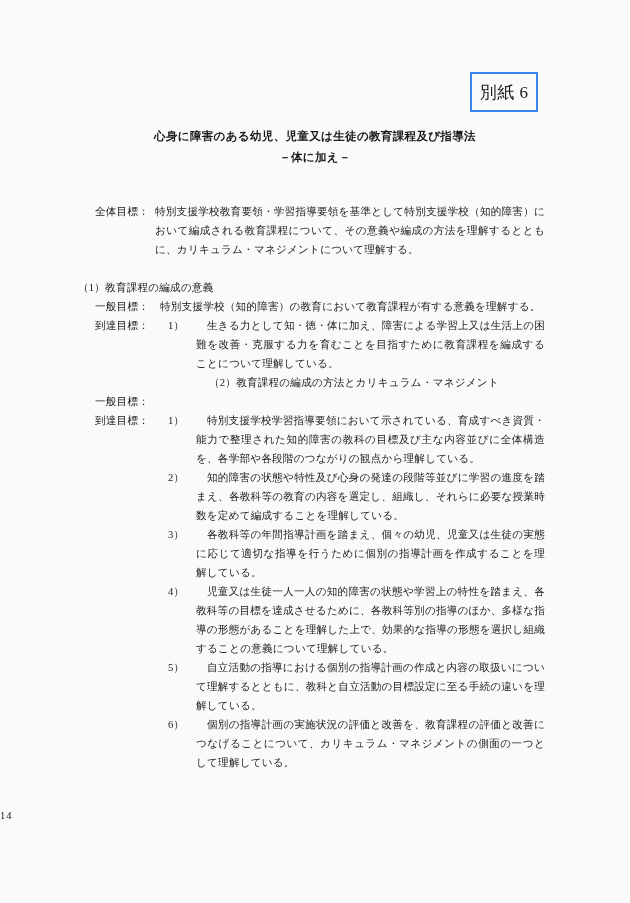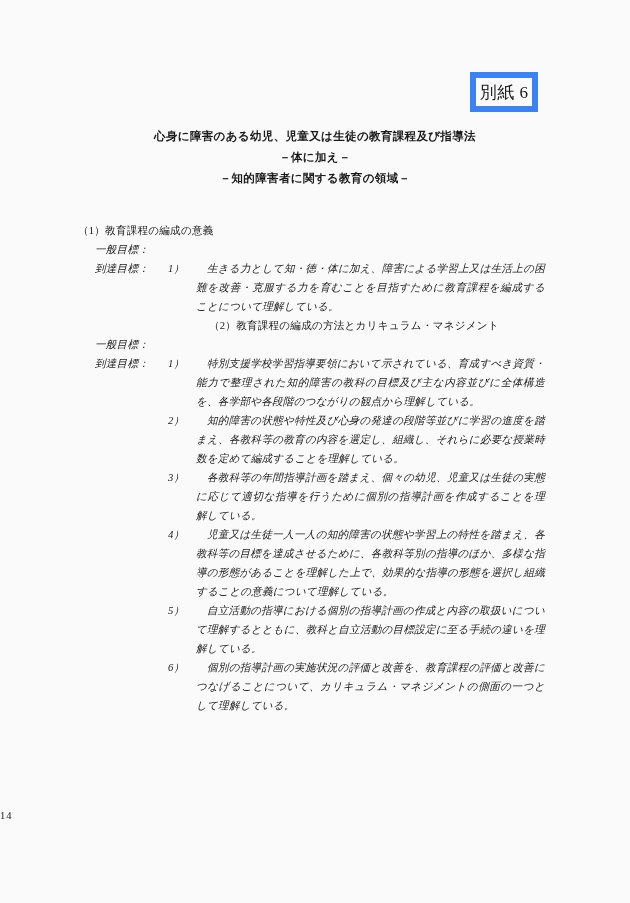--- a/index.html
+++ b/index.html
@@ -36,7 +36,7 @@
     width: 100%;
     height: 100%;
     box-sizing: border-box;
-    border: 6px solid #3b82f6;
+    border: 2px solid #3b82f6;
     background: #fafafa;
     display: flex;
     align-items: center;

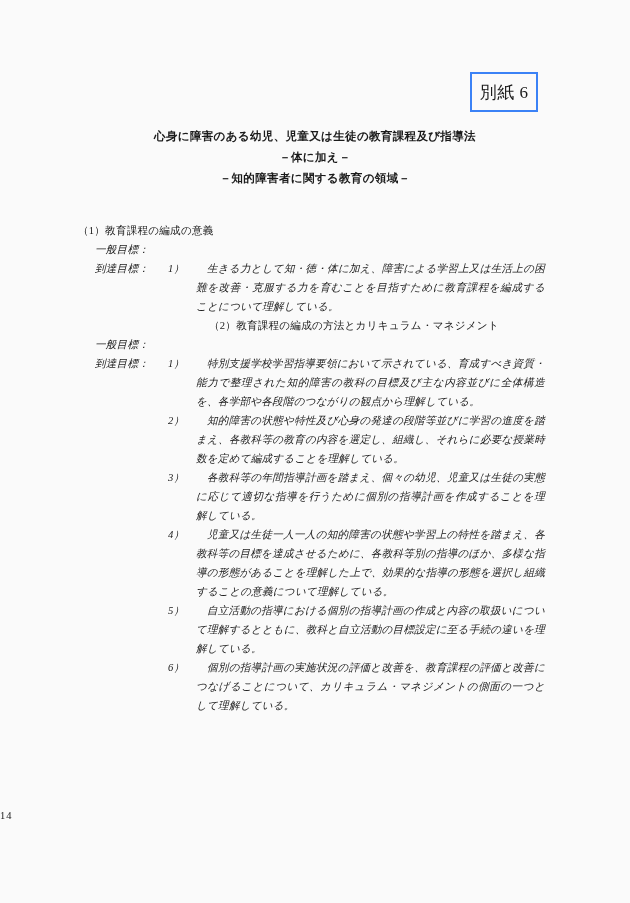--- a/index.html
+++ b/index.html
@@ -172,7 +172,6 @@
   <div class="titles">
     <div class="title-main">心身に障害のある幼児、児童又は生徒の教育課程及び指導法</div>
     <div class="title-sub">－体に加え－</div>
-    <div class="title-sub">－知的障害者に関する教育の領域－</div>
   </div>
 
   <div class="content">

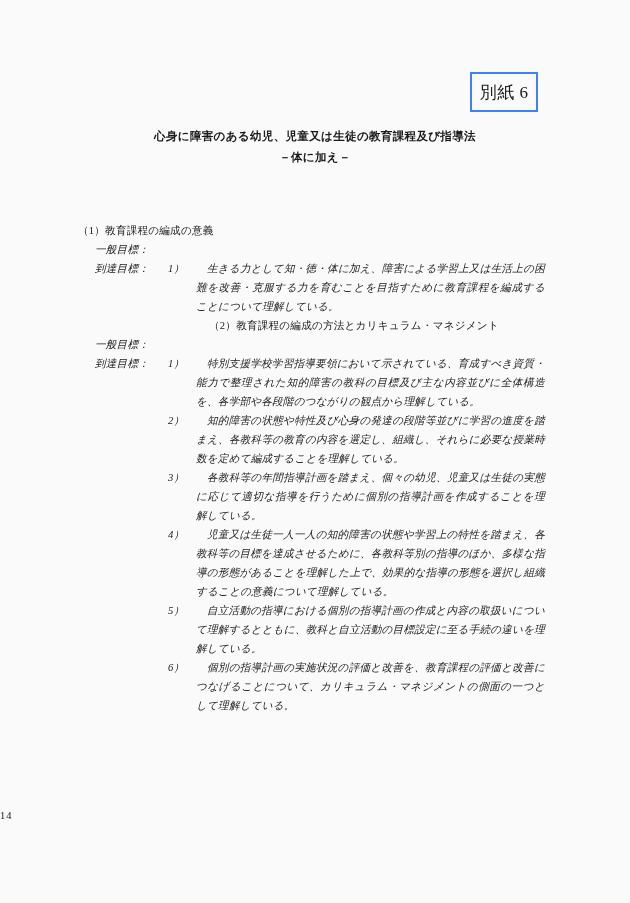--- a/index.html
+++ b/index.html
@@ -176,6 +176,9 @@
 
   <div class="content">
 
+    <div class="blk goal-overall">
+      <span class="lbl">全体目標：</span><span>特別支援学校教育要領・学習指導要領を基準として特別支援学校（知的障害）において編成される教育課程について、その意義や編成の方法を理解するとともに、カリキュラム・マネジメントについて理解する。</span>
+    </div>
 
     <div class="spacer-sm"></div>
 

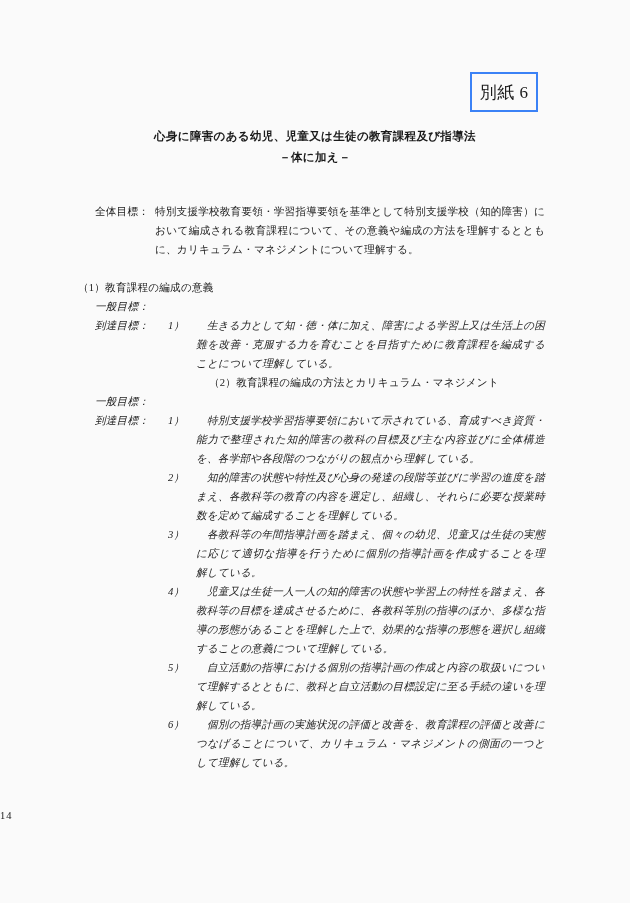--- a/index.html
+++ b/index.html
@@ -112,7 +112,6 @@
     align-items: flex-start;
     margin-left: 95px;
     margin-right: 85px;
-    font-style: italic;
   }
   .row .lbl {
     width: 65px;

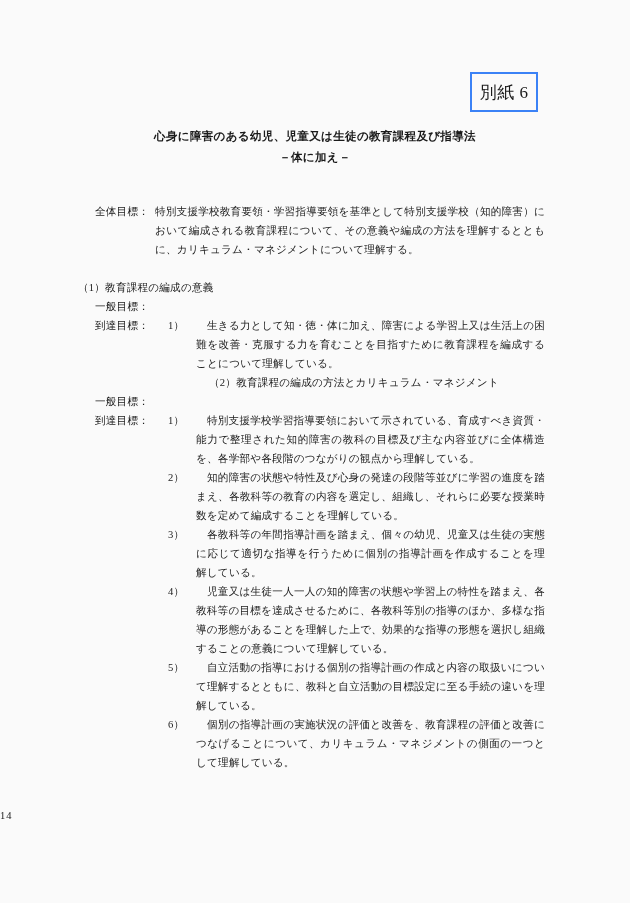--- a/index.html
+++ b/index.html
@@ -185,6 +185,7 @@
 
     <div class="row">
       <span class="lbl">一般目標：</span>
+      <span class="txt">特別支援学校（知的障害）の教育において教育課程が有する意義を理解する。</span>
     </div>
 
     <div class="row">

